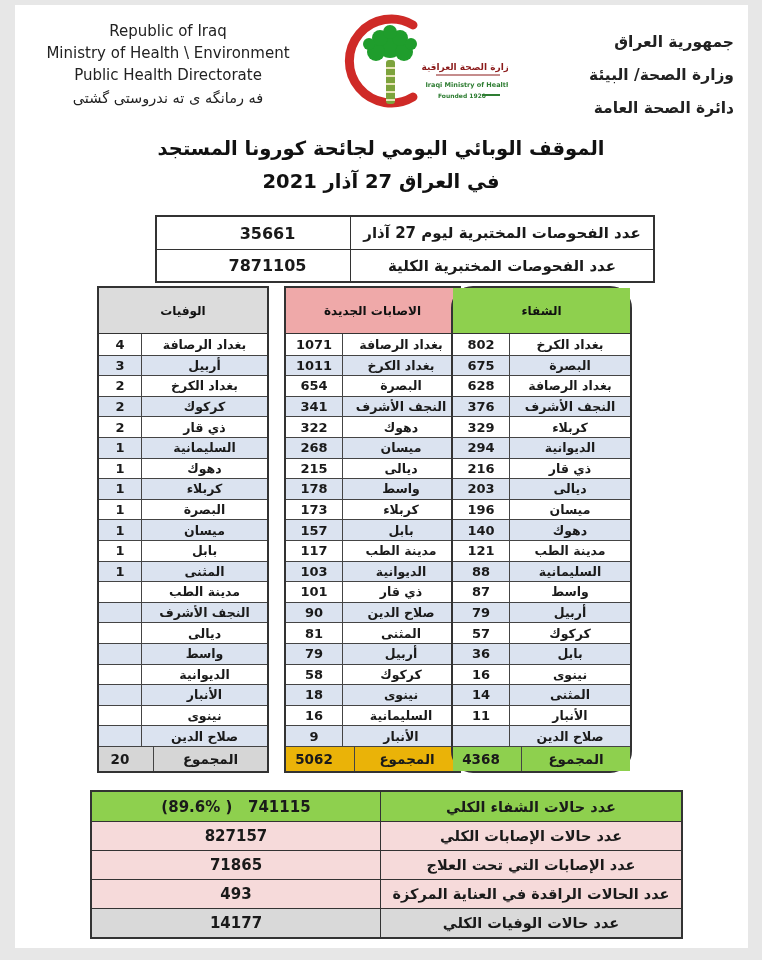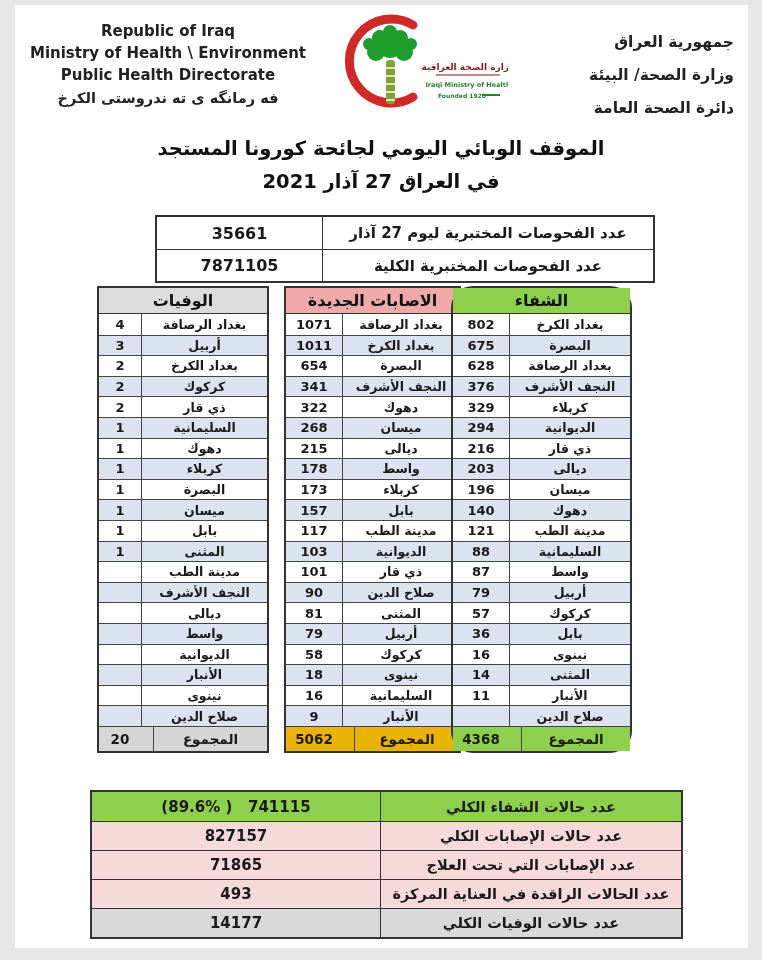--- a/index.html
+++ b/index.html
@@ -22,7 +22,7 @@
   
   .hdr-en {
     position: absolute; left: 28px; top: 20px; width: 280px;
-    text-align: center; font-weight: 700; font-size: 15px; line-height: 22px;
+    text-align: center; font-weight: 400; font-size: 15px; line-height: 22px;
     color: #222;
   }
   .hdr-en .ku { direction: rtl; font-size: 14.5px; margin-top: 1px; }

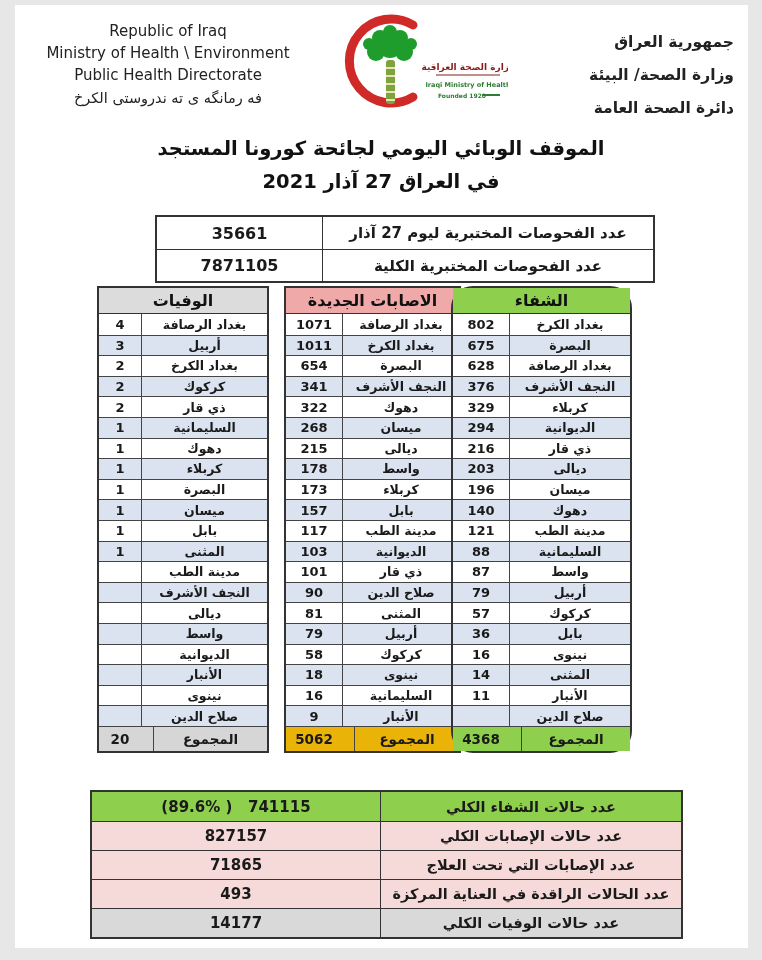--- a/index.html
+++ b/index.html
@@ -118,7 +118,7 @@
     <div>Republic of Iraq</div>
     <div>Ministry of Health \ Environment</div>
     <div>Public Health Directorate</div>
-    <div class="ku">فه رمانگه ی ته ندروستی الكرخ</div>
+    <div class="ku">فه رمانگه ی ته ندروستی گشتی</div>
   </div>
 
   <div class="logo">

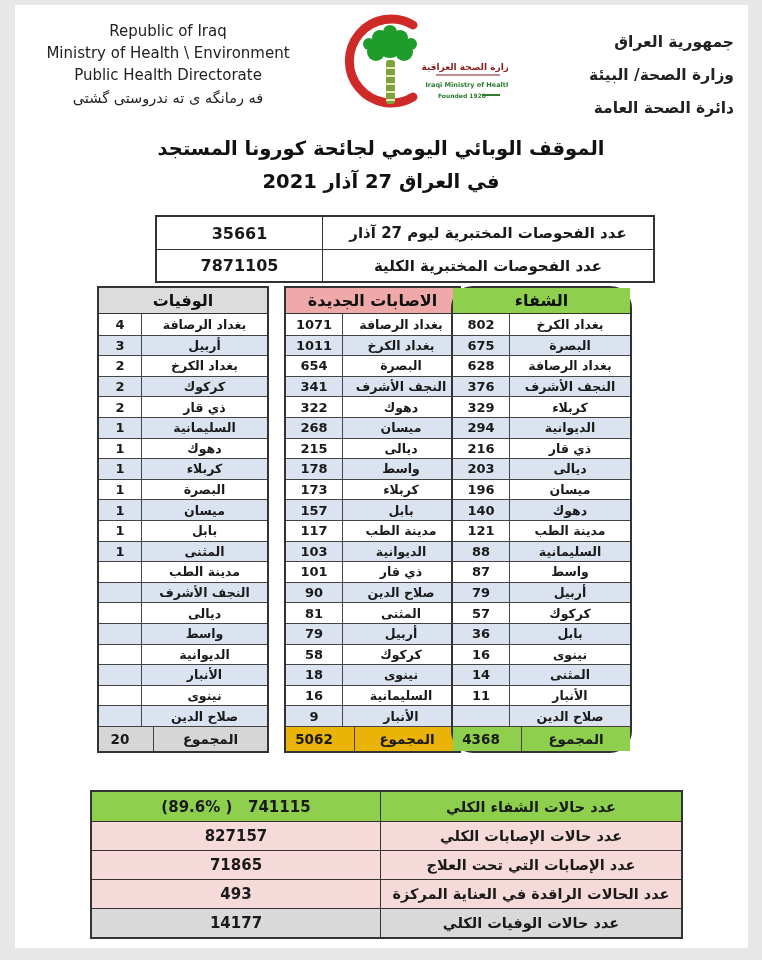--- a/index.html
+++ b/index.html
@@ -45,7 +45,7 @@
     position: absolute; left: 155px; top: 215px; width: 500px;
     border: 2px solid #333; background: #fff;
   }
-  .tests-row { display: flex; height: 32px; }
+  .tests-row { display: flex; height: 32px; padding-left: 28px; }
   .tests-row + .tests-row { border-top: 1.5px solid #333; }
   .tests-v {
     width: 165px; display: flex; align-items: center; justify-content: center;

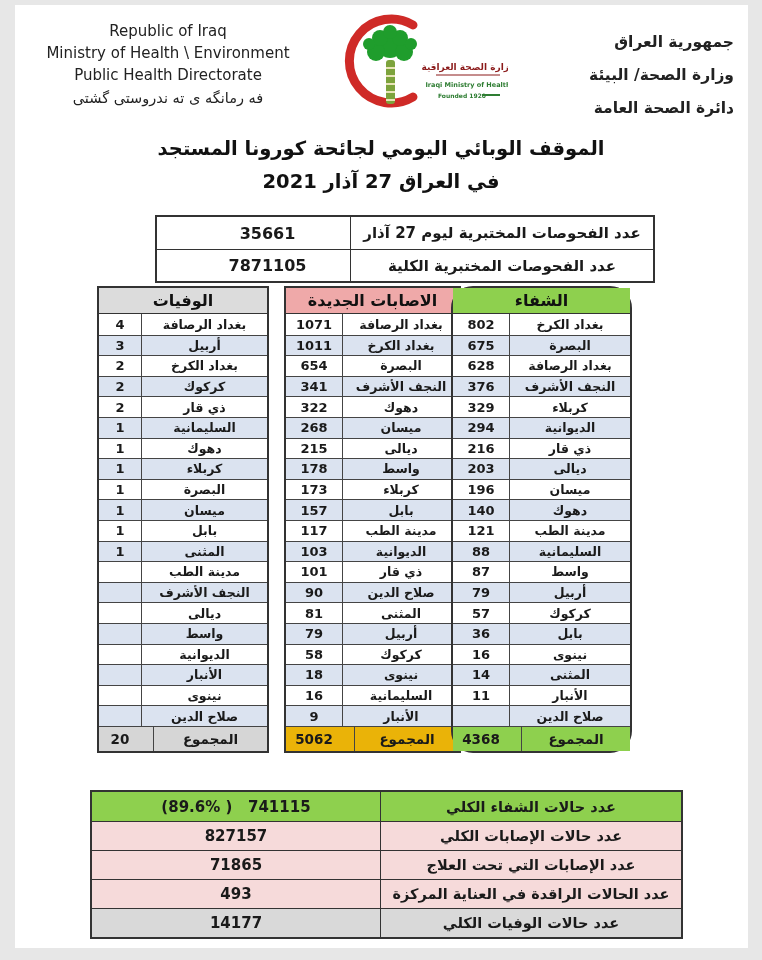--- a/index.html
+++ b/index.html
@@ -65,8 +65,8 @@
   .t-new    { left: 284px; width: 177px; }
   .t-rec    { left: 451px; width: 181px; border-radius: 22px; }
   .st-h {
-    height: 26px; display: flex; align-items: center; justify-content: center;
-    font-weight: 700; font-size: 16px; direction: rtl;
+    height: 46px; display: flex; align-items: center; justify-content: center;
+    font-weight: 700; font-size: 12px; direction: rtl;
     border-bottom: 1.5px solid #333; color: #111;
   }
   .st-r { display: flex; height: 20.6px; }

